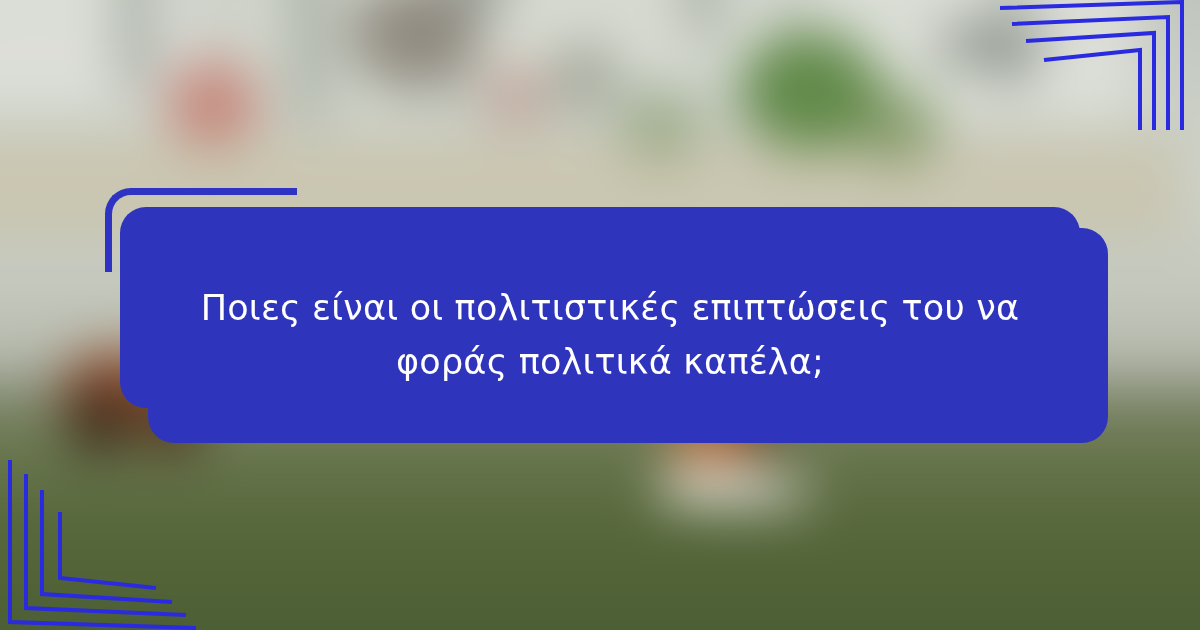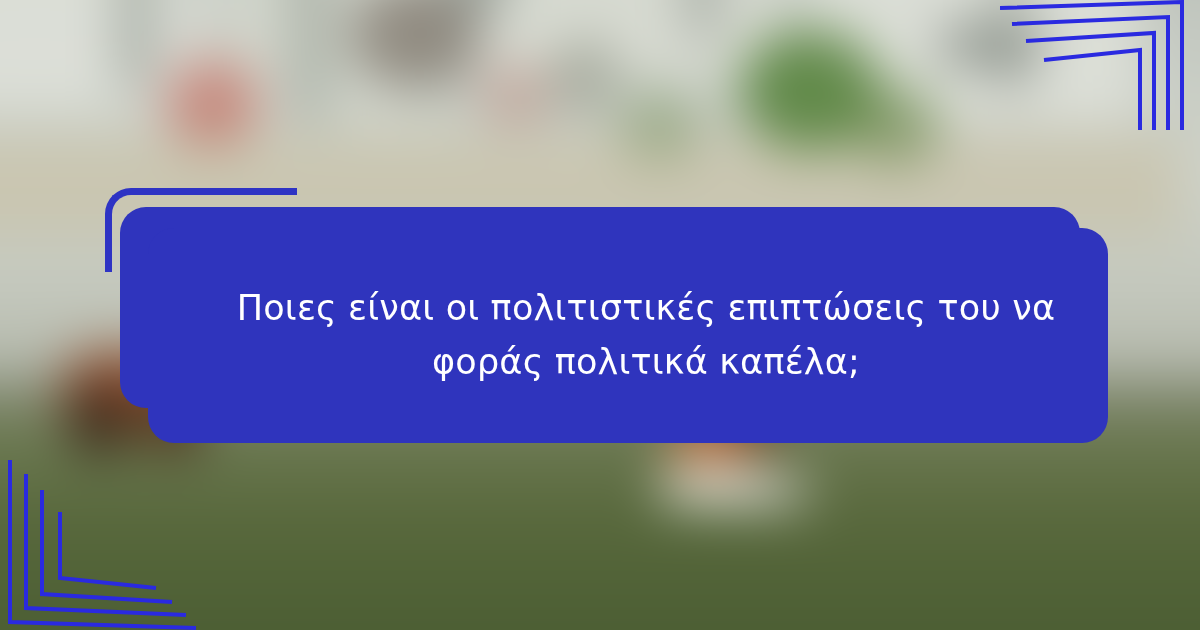--- a/index.html
+++ b/index.html
@@ -123,7 +123,7 @@
     border-radius: 26px;
     display: flex;
     align-items: center;
-    justify-content: flex-end;
+    justify-content: flex-start;
   }
   .card-text {
     color: #ffffff;

